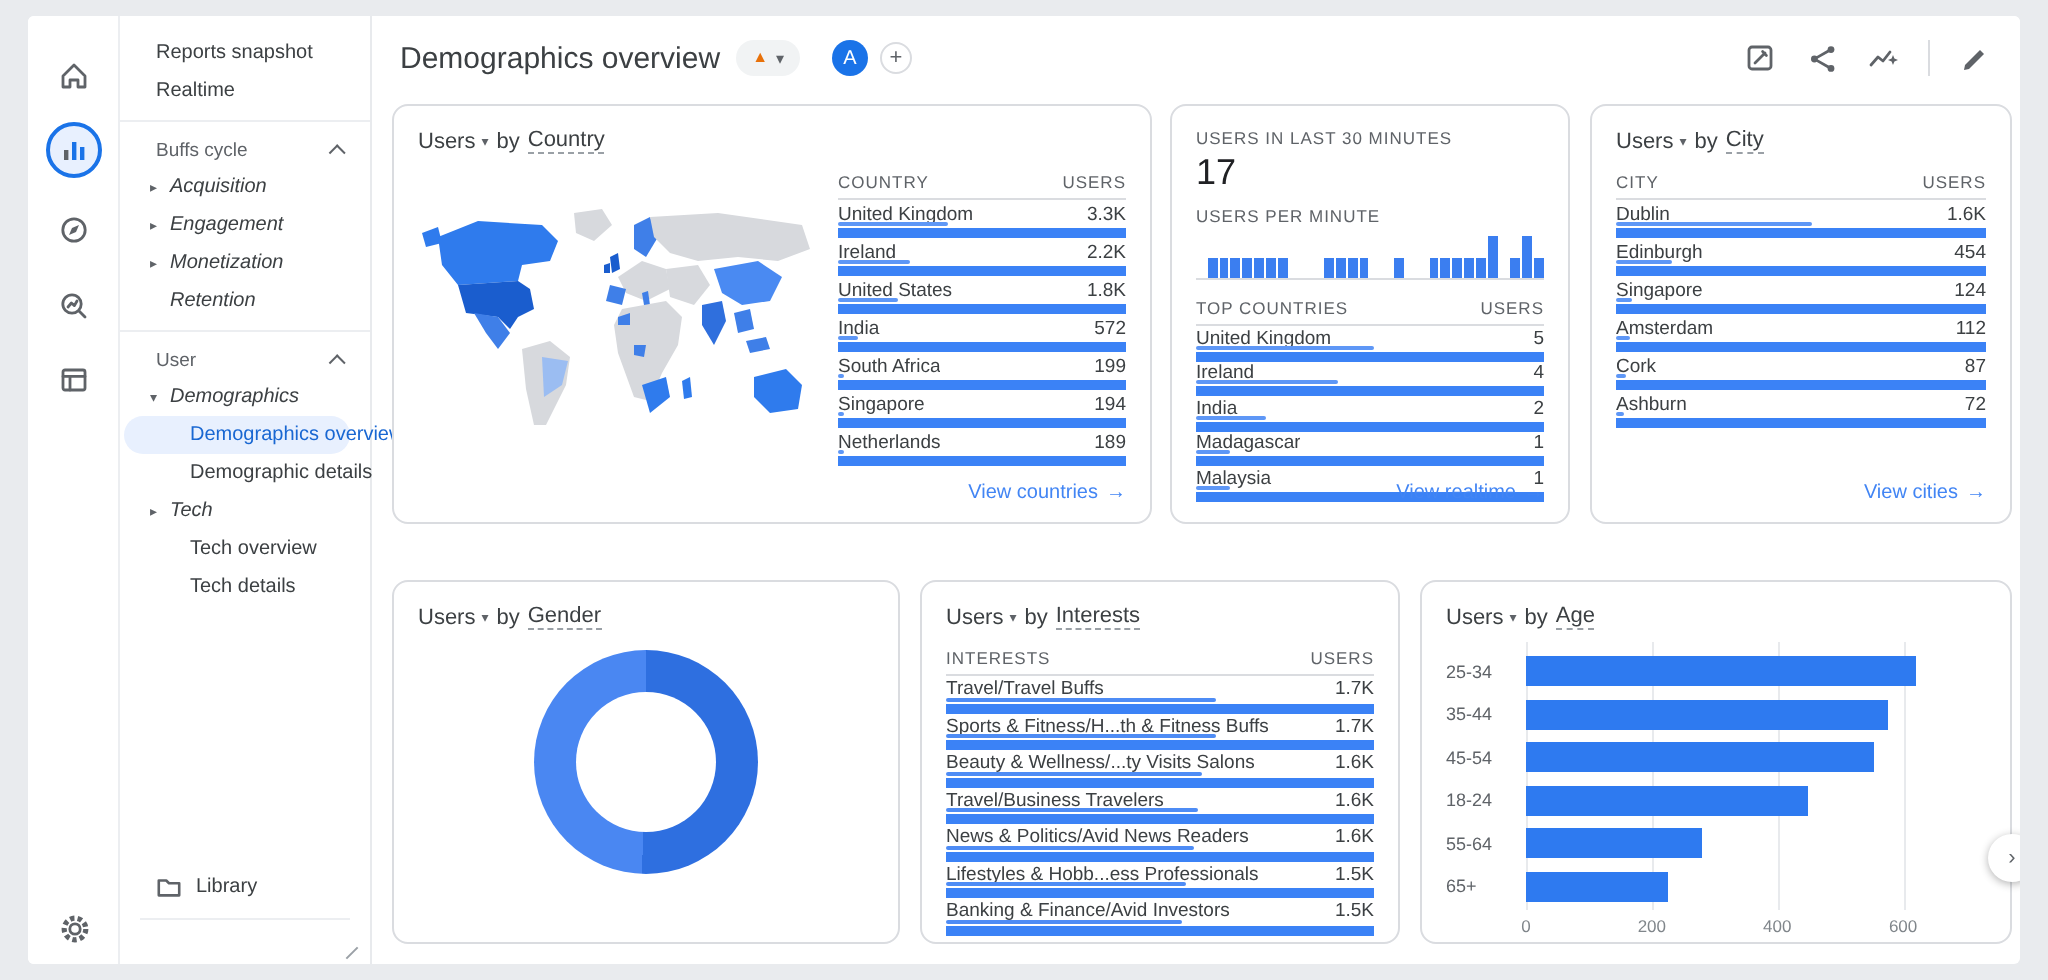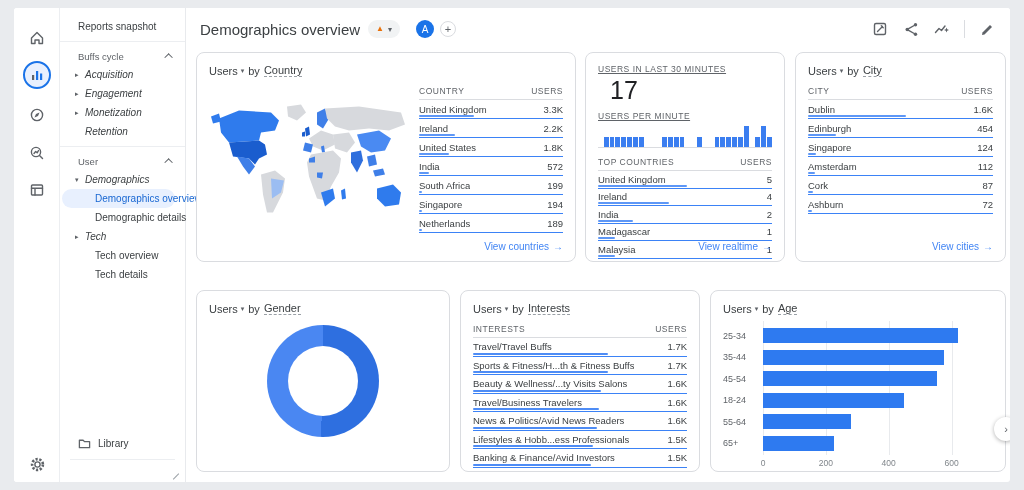--- a/index.html
+++ b/index.html
@@ -158,6 +158,9 @@
     <div style="height:9px"></div>
     <div class="nav-item">
         <span>Reports snapshot</span>
+      </div>
+    <div class="nav-item">
+        <span>Realtime</span>
       </div>
     <div class="nav-div"></div>
     <div class="nav-section">

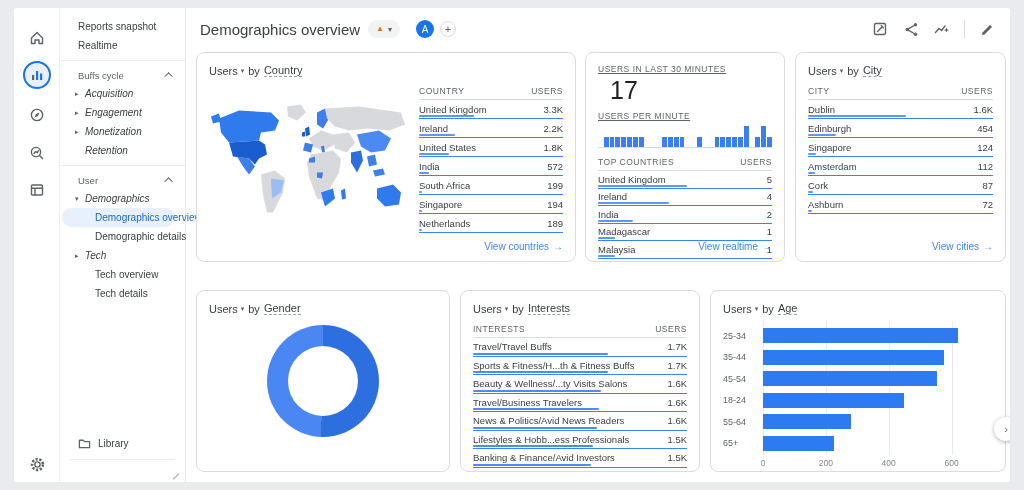--- a/index.html
+++ b/index.html
@@ -68,7 +68,7 @@
   .country-table { flex:1; margin-left:10px; }
 
   
-  .rt-label { font-size:8.5px; letter-spacing:.5px; color:#5f6368;text-decoration:underline; }
+  .rt-label { font-size:8.5px; letter-spacing:.5px; color:#5f6368; }
   .rt-count { font-size:25px; color:#202124; margin:2px 12px 6px; }
   .minute-bars { display:flex; align-items:flex-end; gap:1px; height:22px; border-bottom:1px solid #dadce0; margin-top:5px; }
   .mbar-slot { flex:1; height:100%; display:flex; align-items:flex-end; }

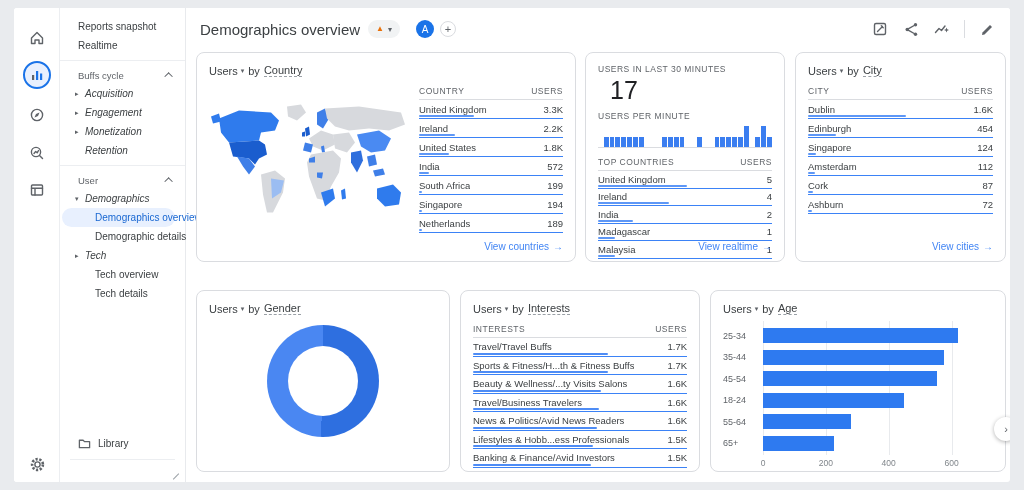--- a/index.html
+++ b/index.html
@@ -69,7 +69,7 @@
 
   
   .rt-label { font-size:8.5px; letter-spacing:.5px; color:#5f6368; }
-  .rt-count { font-size:25px; color:#202124; margin:2px 12px 6px; }
+  .rt-count { font-size:18px; color:#202124; margin:2px 0 6px; }
   .minute-bars { display:flex; align-items:flex-end; gap:1px; height:22px; border-bottom:1px solid #dadce0; margin-top:5px; }
   .mbar-slot { flex:1; height:100%; display:flex; align-items:flex-end; }
   .mbar { width:100%; background:#3b7ef0; }

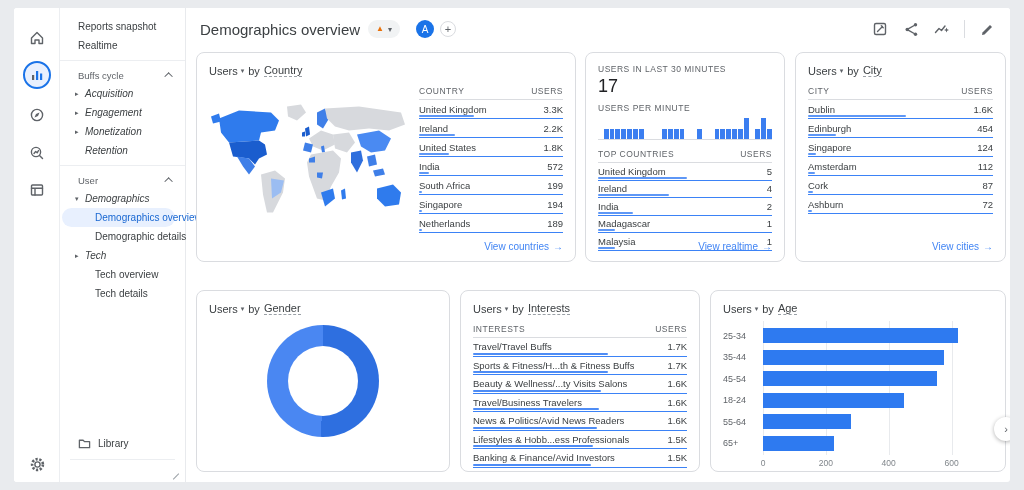--- a/index.html
+++ b/index.html
@@ -55,7 +55,7 @@
 
   .mini-table { font-size:9.5px; }
   .mt-head { display:flex; justify-content:space-between; align-items:center; height:17px; font-size:8.5px; letter-spacing:.5px; color:#5f6368; border-bottom:1px solid #dadce0; }
-  .mt-row { position:relative; display:flex; justify-content:space-between; align-items:center; height:19px; border-bottom:1px solid #3b82f6; }
+  .mt-row { position:relative; display:flex; justify-content:space-between; align-items:center; height:19px; border-bottom:5px solid #3b82f6; }
   .mt-label { color:#3c4043; white-space:nowrap; overflow:hidden; }
   .mt-value { color:#3c4043; }
   .mini-bar { position:absolute; left:0; bottom:1px; height:2px; background:#5e97f6; border-radius:1px; }

